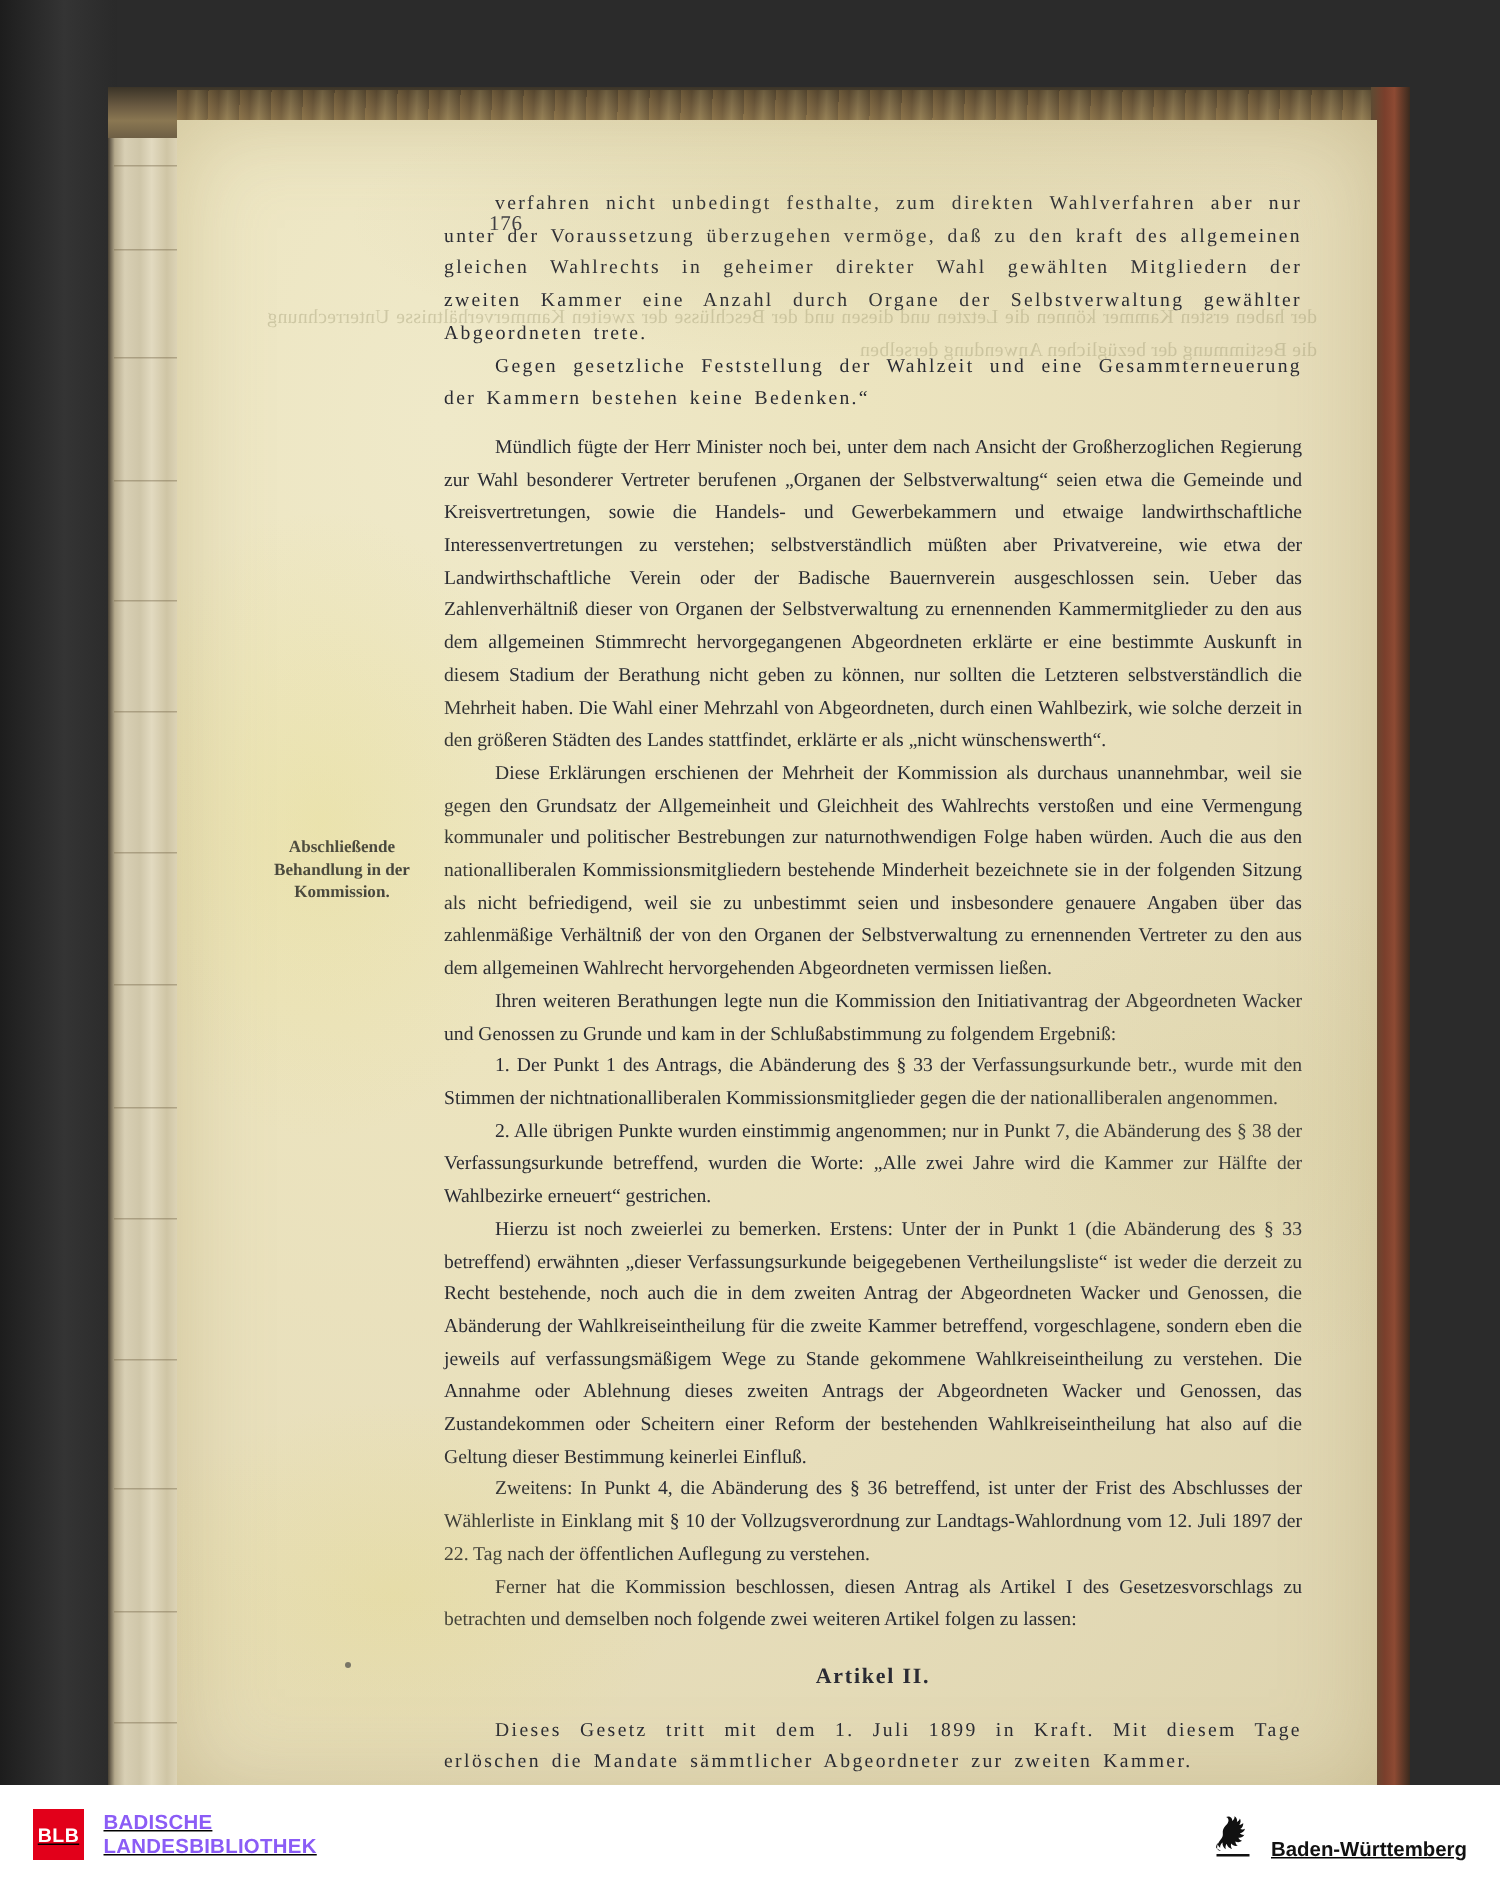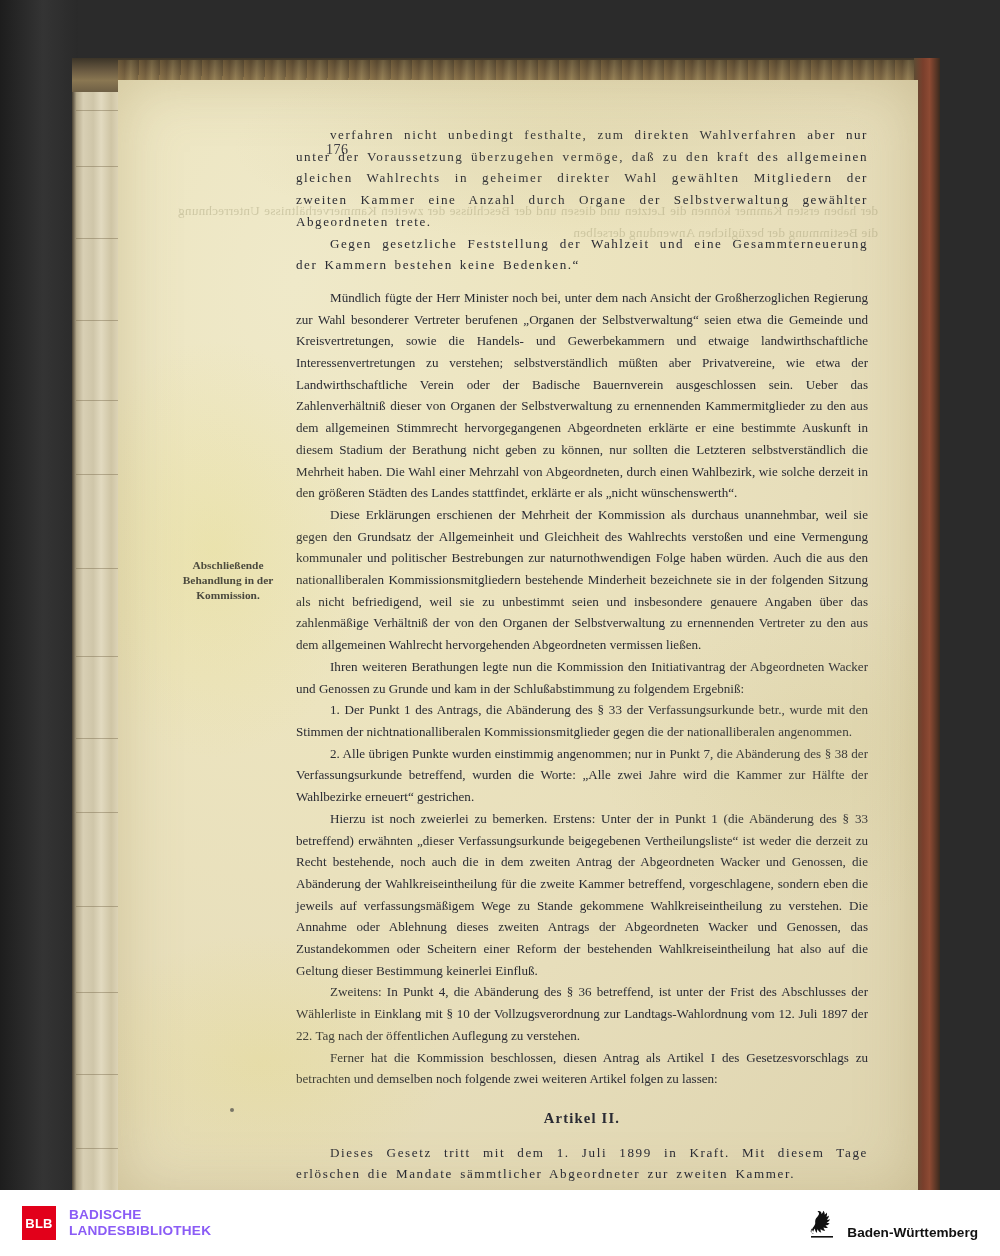--- a/index.html
+++ b/index.html
@@ -207,6 +207,7 @@
     justify-content: space-between;
     padding: 0 22px;
     box-sizing: border-box;
+    text-decoration: underline;
   }
   .footer-left {
     display: flex;

